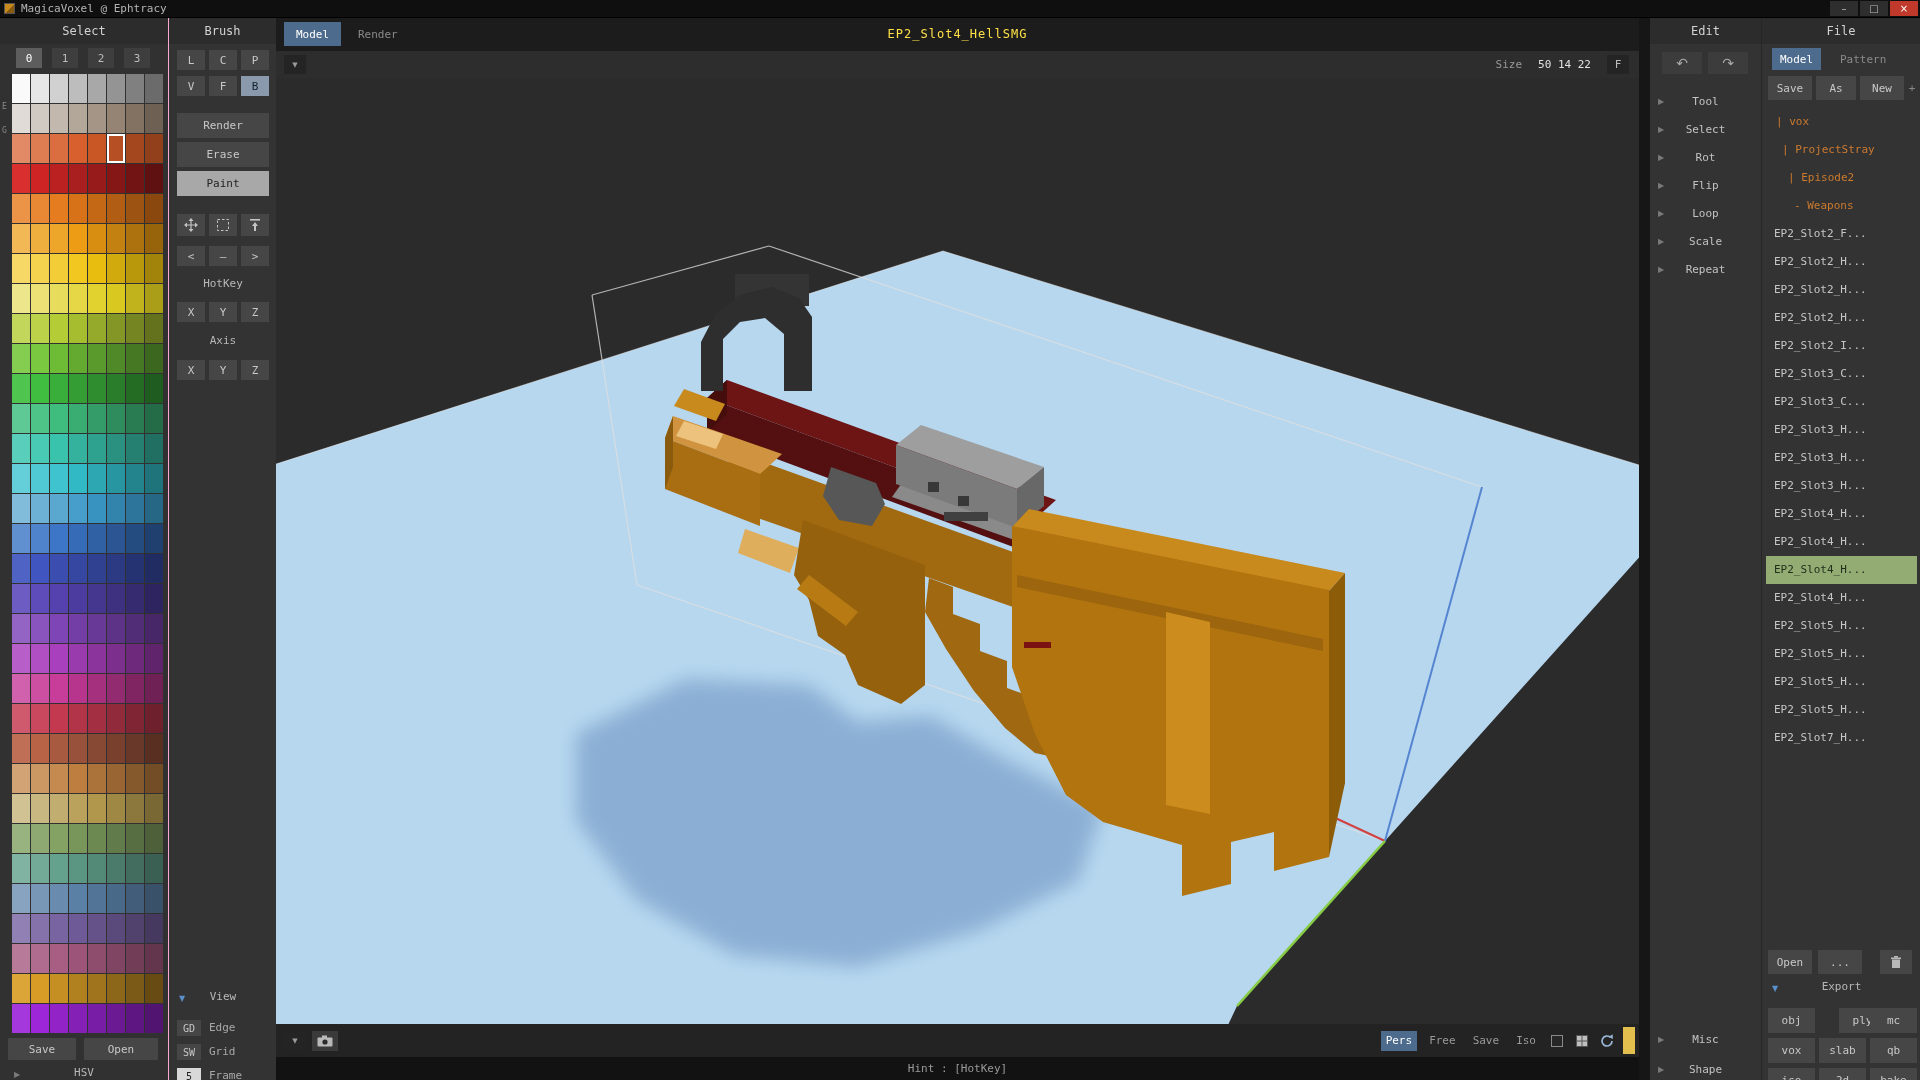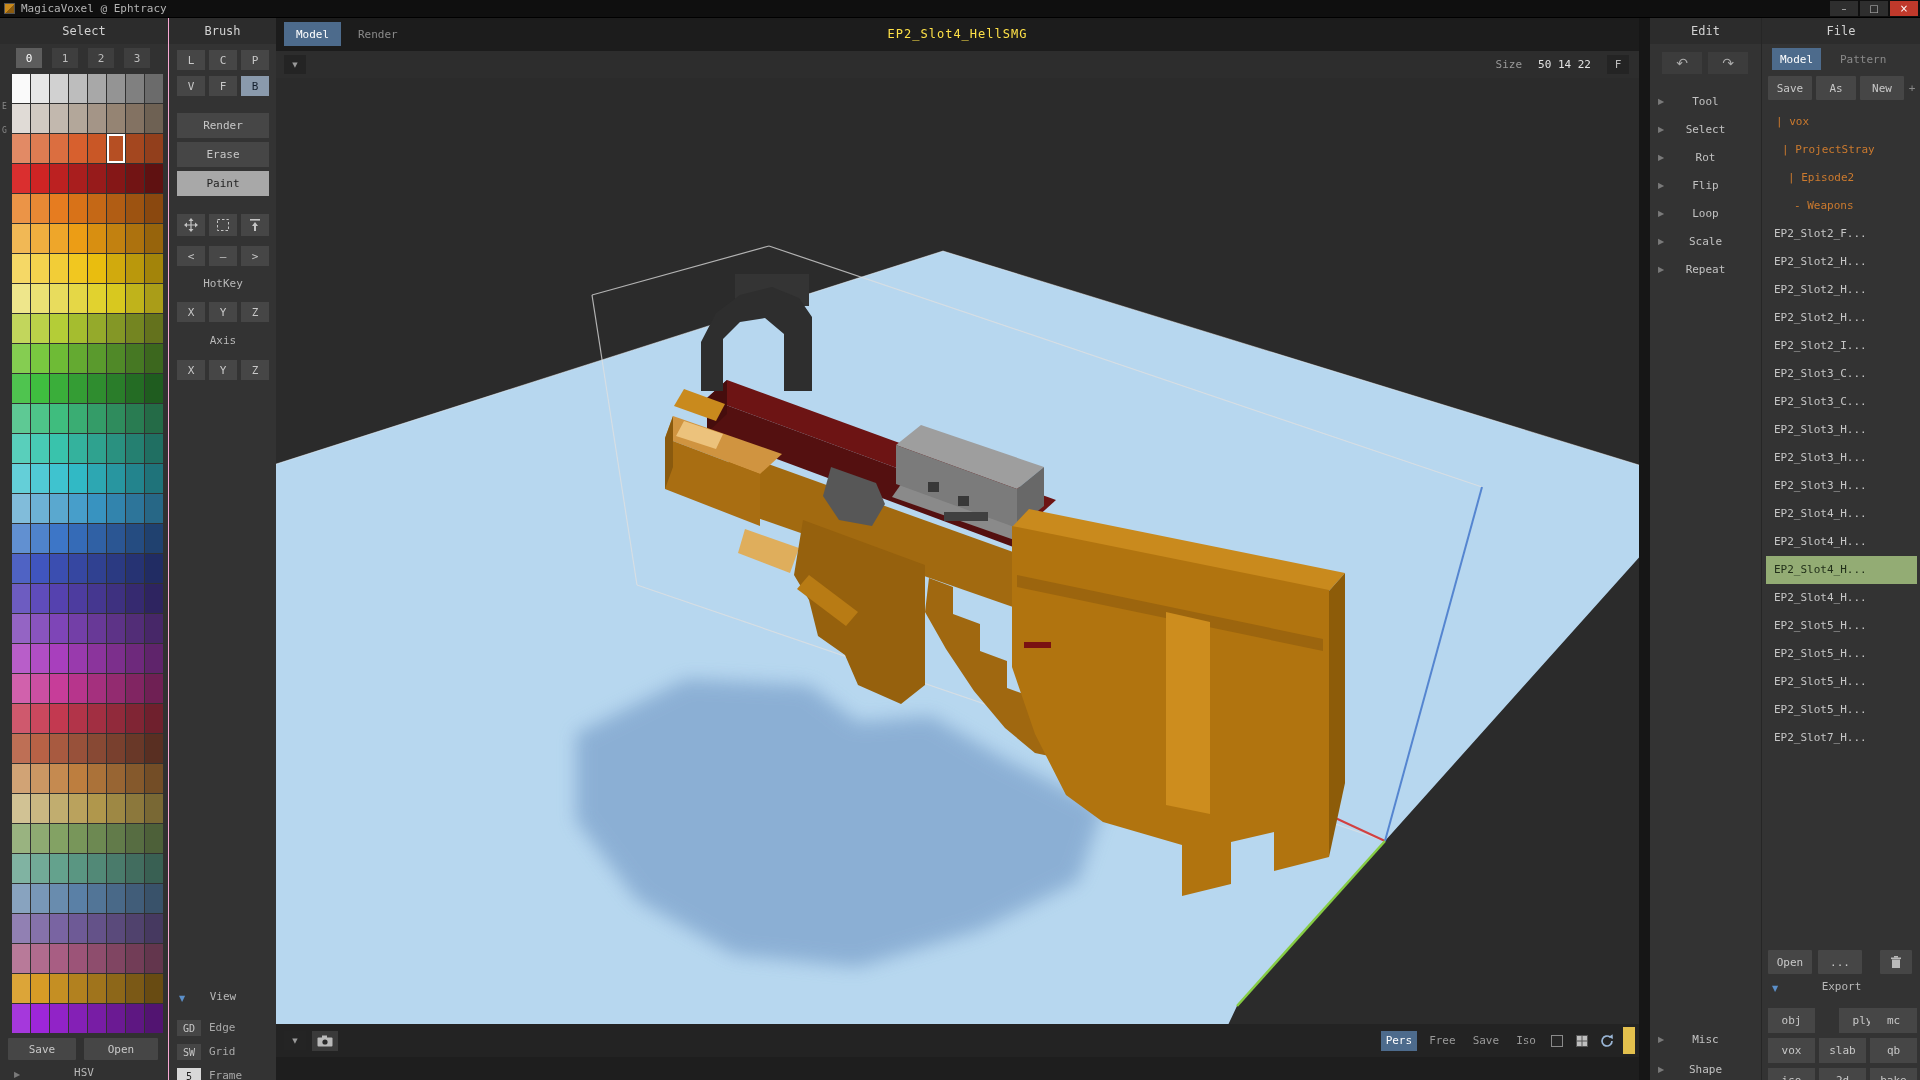--- a/index.html
+++ b/index.html
@@ -581,6 +581,7 @@
       </div>
     </div>
 
+    <div id="vp-hint">Hint : [HotKey]</div>
   </div>
 
   <div id="edit-panel" class="panel">

